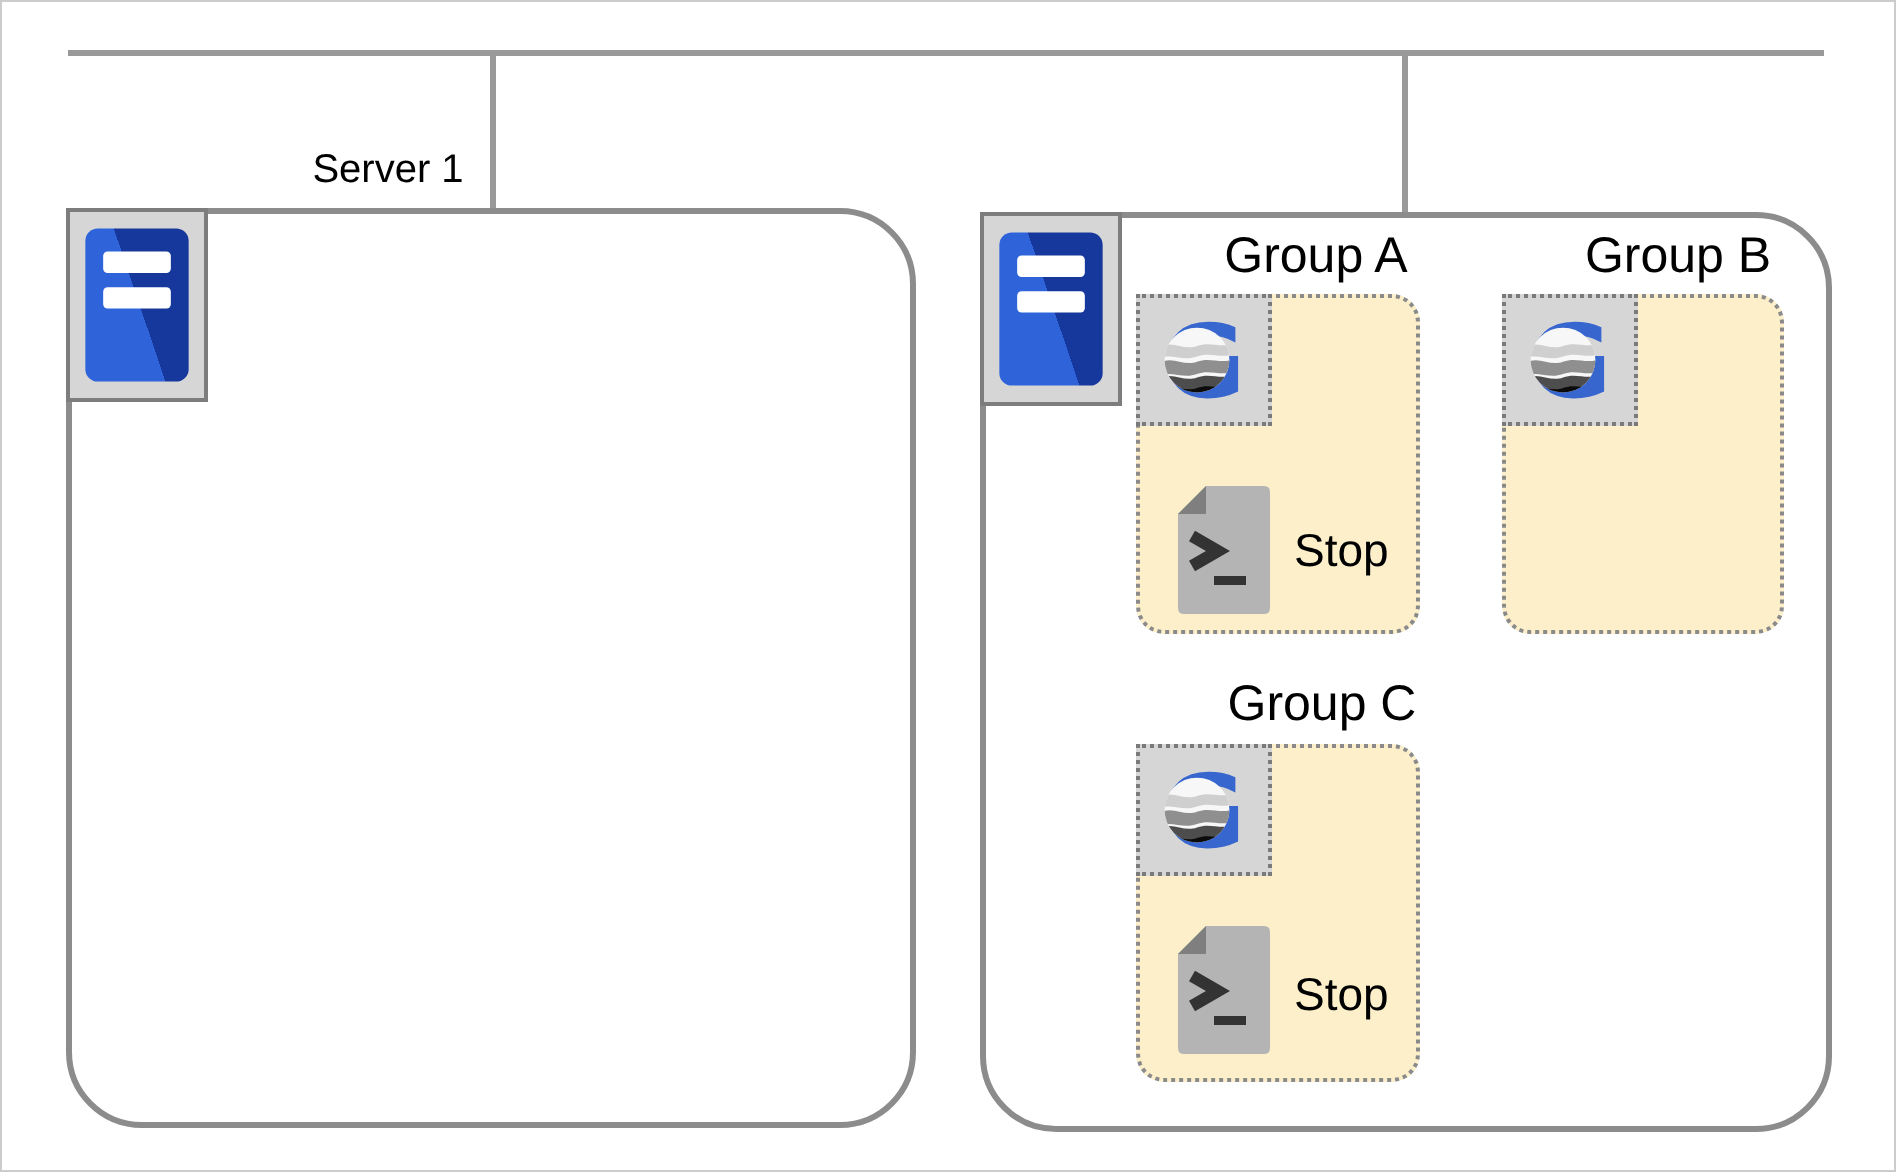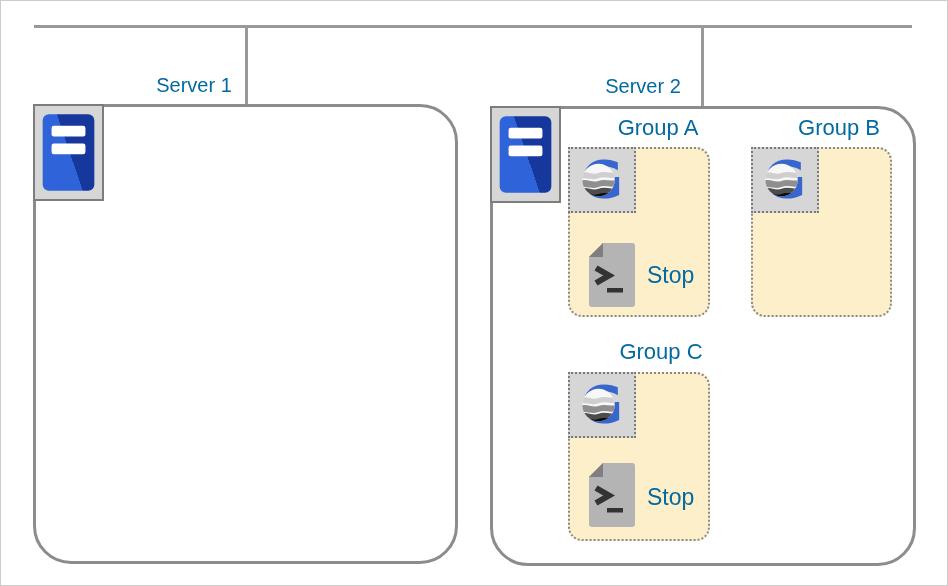--- a/index.html
+++ b/index.html
@@ -7,7 +7,7 @@
   #canvas {
     position:relative; width:948px; height:586px;
     background:#ffffff; border:1px solid #cccccc;
-    font-family:"Liberation Sans", sans-serif; color:#0369a1;
+    font-family:"Liberation Sans", sans-serif; color:#000000;
     overflow:hidden;
   }
   

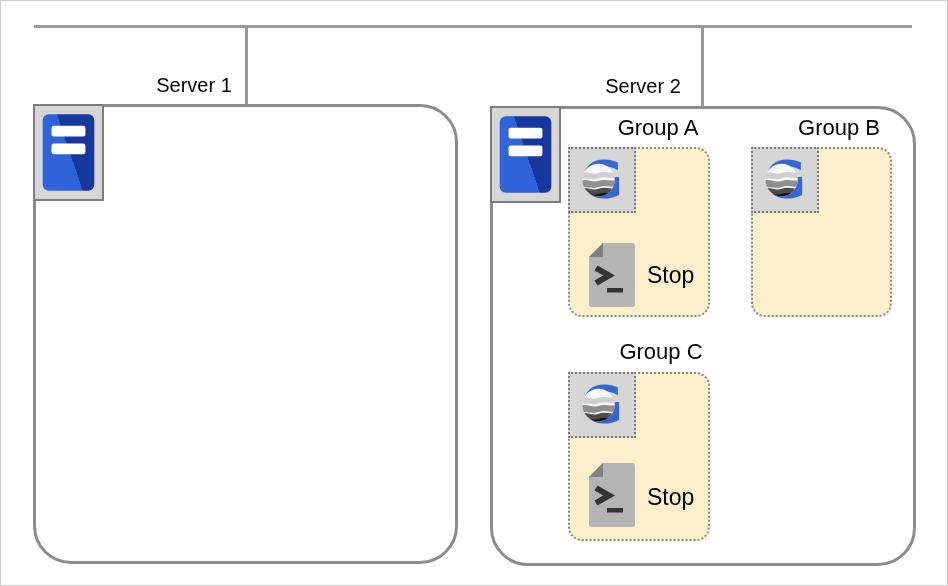--- a/index.html
+++ b/index.html
@@ -80,7 +80,6 @@
   <div class="drop-line drop-2"></div>
 
   <div class="lbl server1-lbl">Server 1</div>
-  <div class="lbl server2-lbl">Server 2</div>
 
   <div class="server-box server1-box"></div>
   <div class="server-box server2-box"></div>

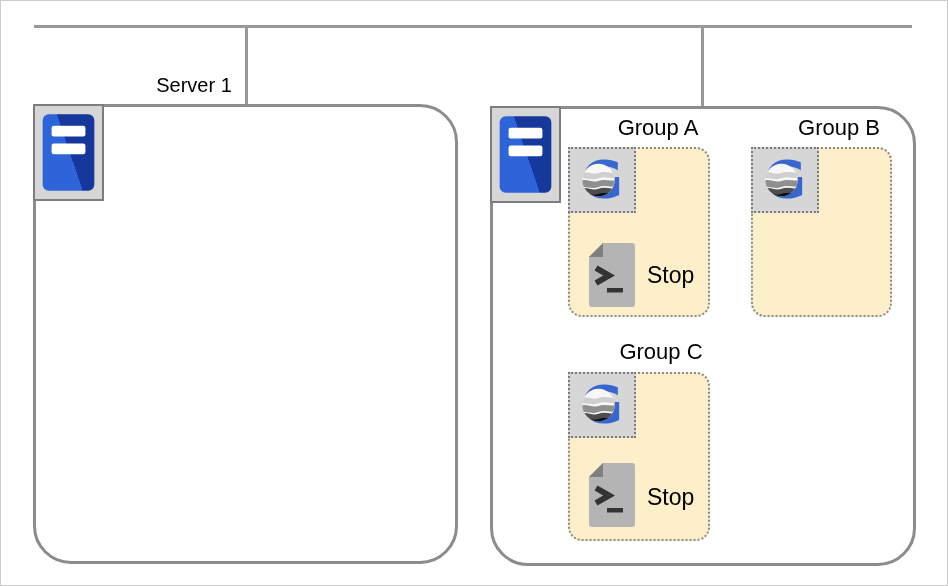--- a/index.html
+++ b/index.html
@@ -20,7 +20,7 @@
   .lbl { position:absolute; text-align:center; white-space:nowrap; font-size:20px; line-height:22px; }
   .server1-lbl { left:93px;  top:73px; width:200px; }
   .server2-lbl { left:542px; top:74px; width:200px; }
-  .grp-lbl { font-size:22px; }
+  .grp-lbl { font-size:25px; }
   .groupA-lbl { left:557px; top:116px; width:200px; }
   .groupB-lbl { left:738px; top:116px; width:200px; }
   .groupC-lbl { left:560px; top:340px; width:200px; }

